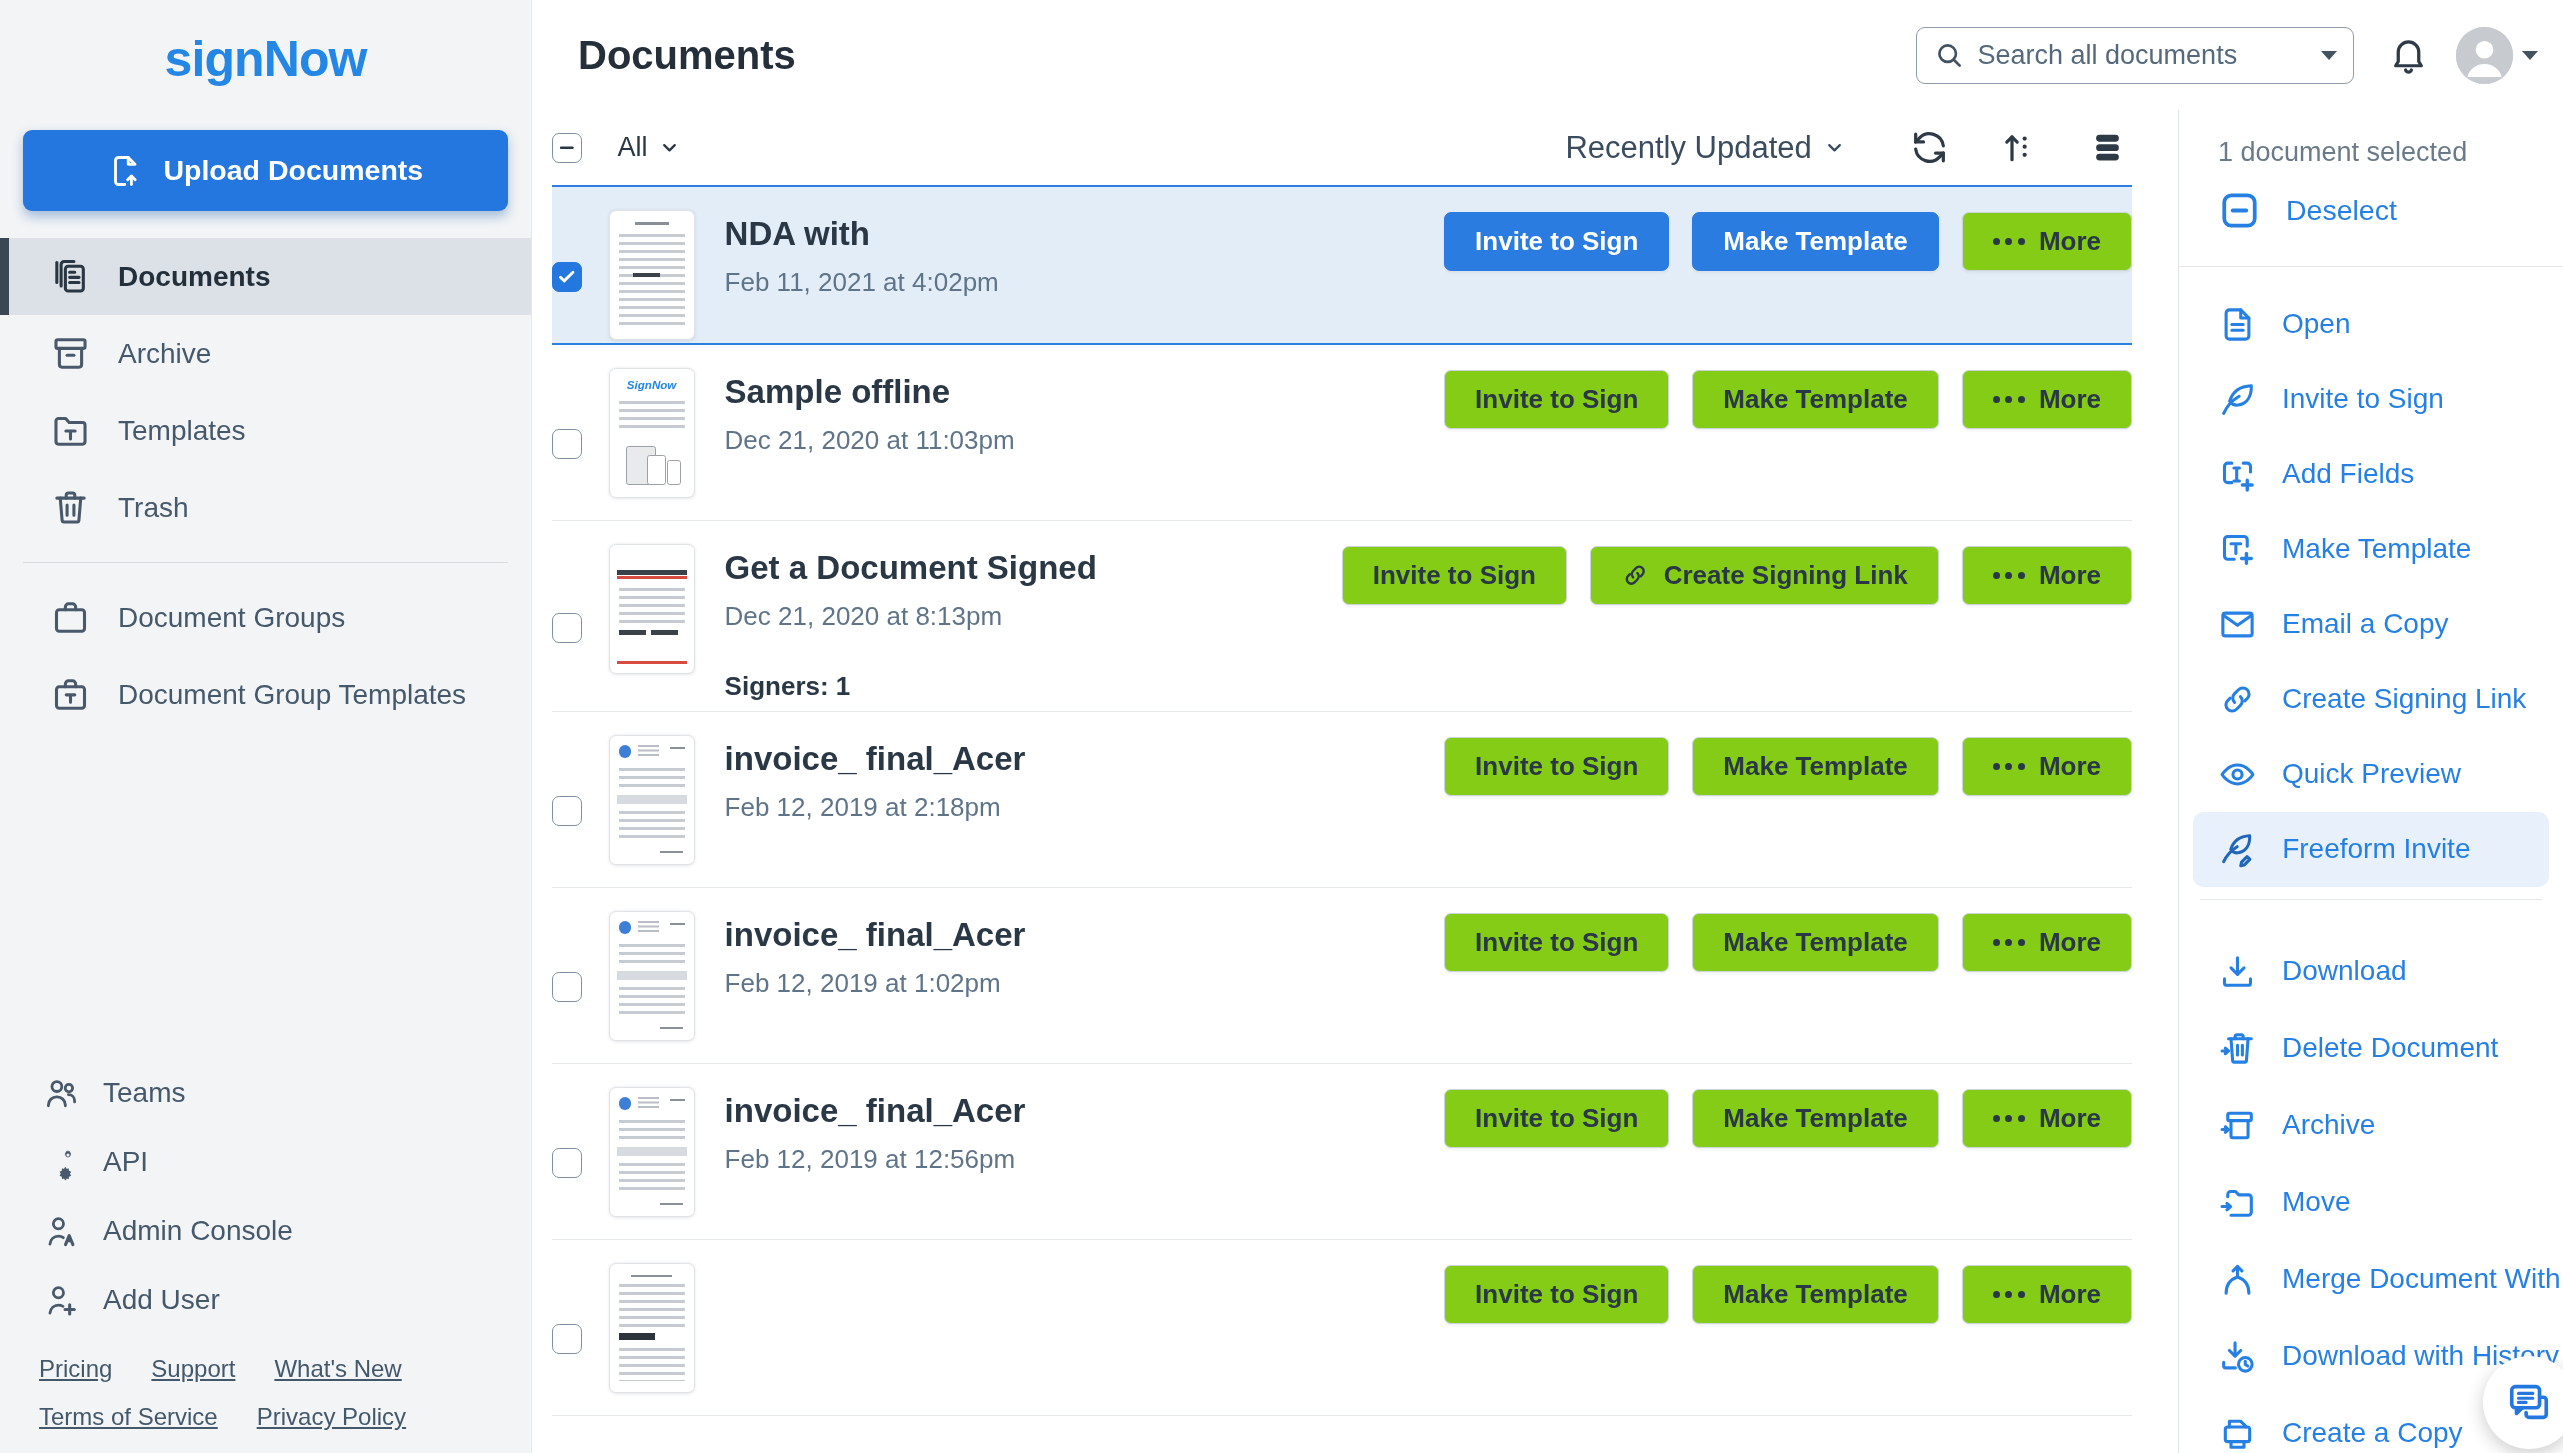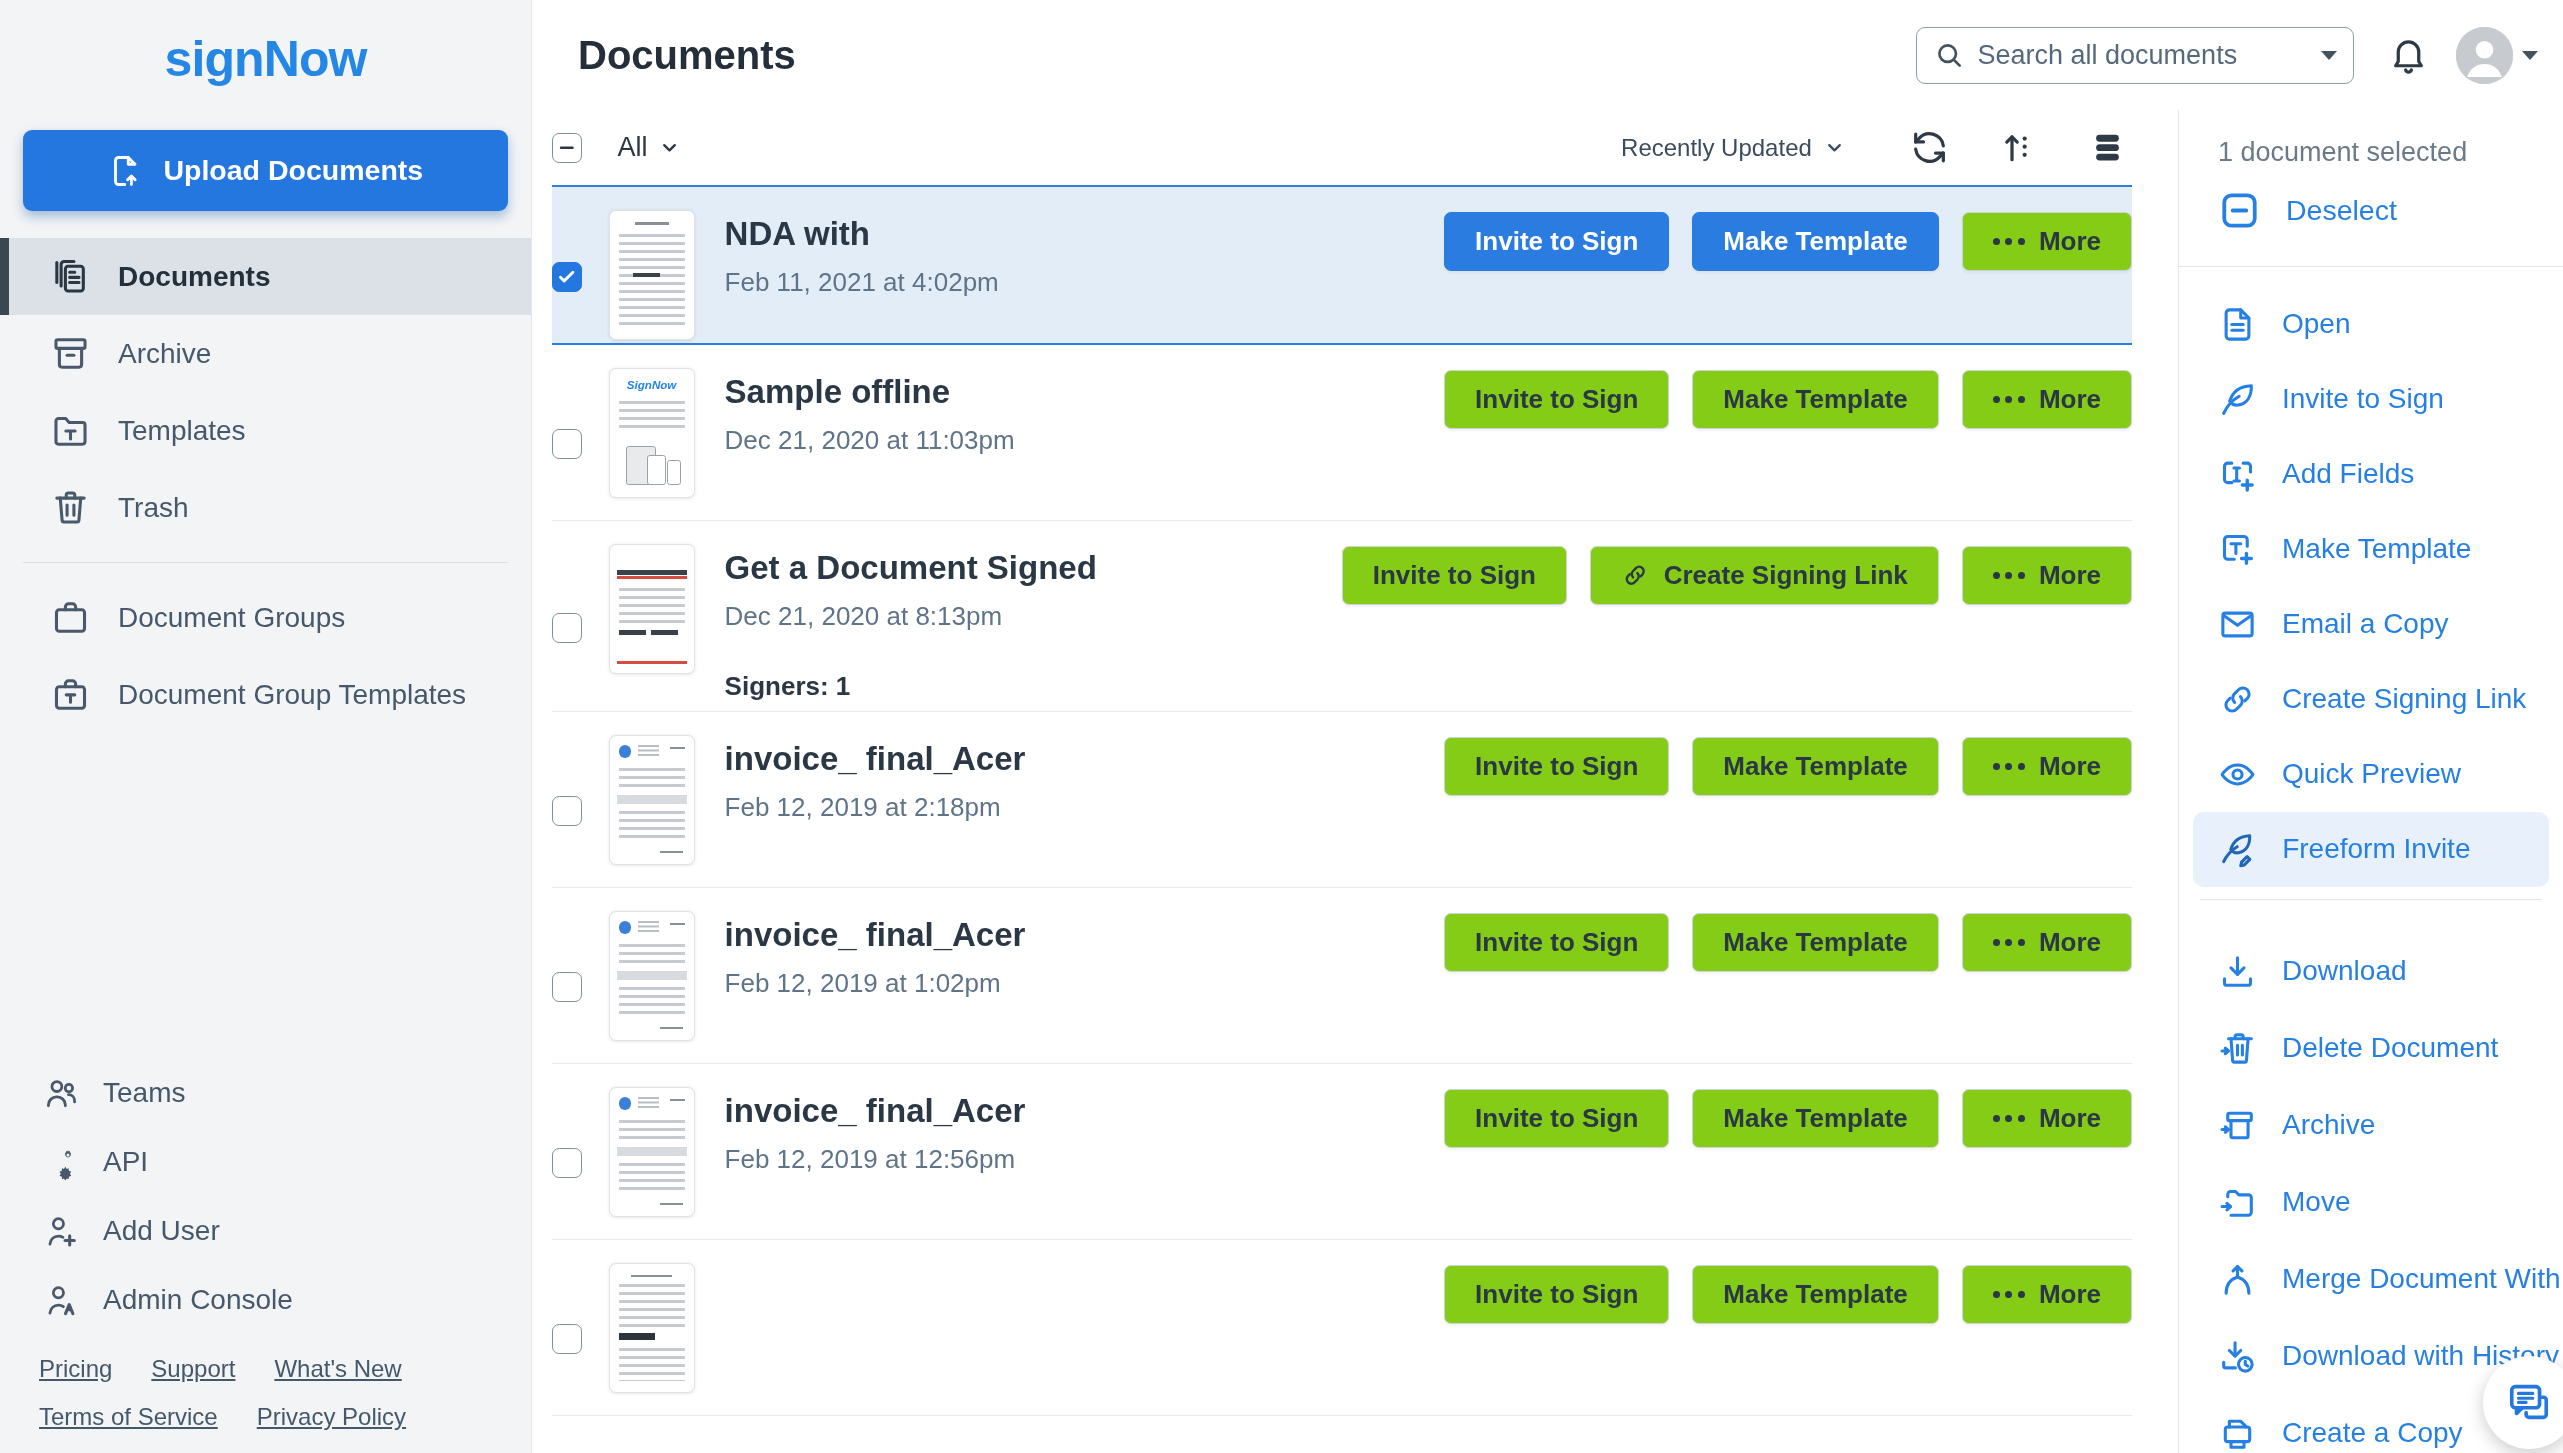--- a/index.html
+++ b/index.html
@@ -68,7 +68,7 @@
   .cb.checked{ background:#2577E0; border-color:#2577E0; }
   .filter{ display:flex; align-items:center; gap:10.7px; font-size:27px; color:#2A3744; margin-left:18px; cursor:pointer;}
   .tspace{ flex:1;}
-  .sortsel{ display:flex; align-items:center; gap:10.7px; font-size:24px; color:#3A4C5E; cursor:pointer; margin-right:14.2px;}
+  .sortsel{ display:flex; align-items:center; gap:10.7px; font-size:31px; color:#3A4C5E; cursor:pointer; margin-right:14.2px;}
   .tool-ic{ color:#2E3B47; cursor:pointer; margin-left:32px;}
   
   .rows{ flex:1; display:flex; flex-direction:column;}

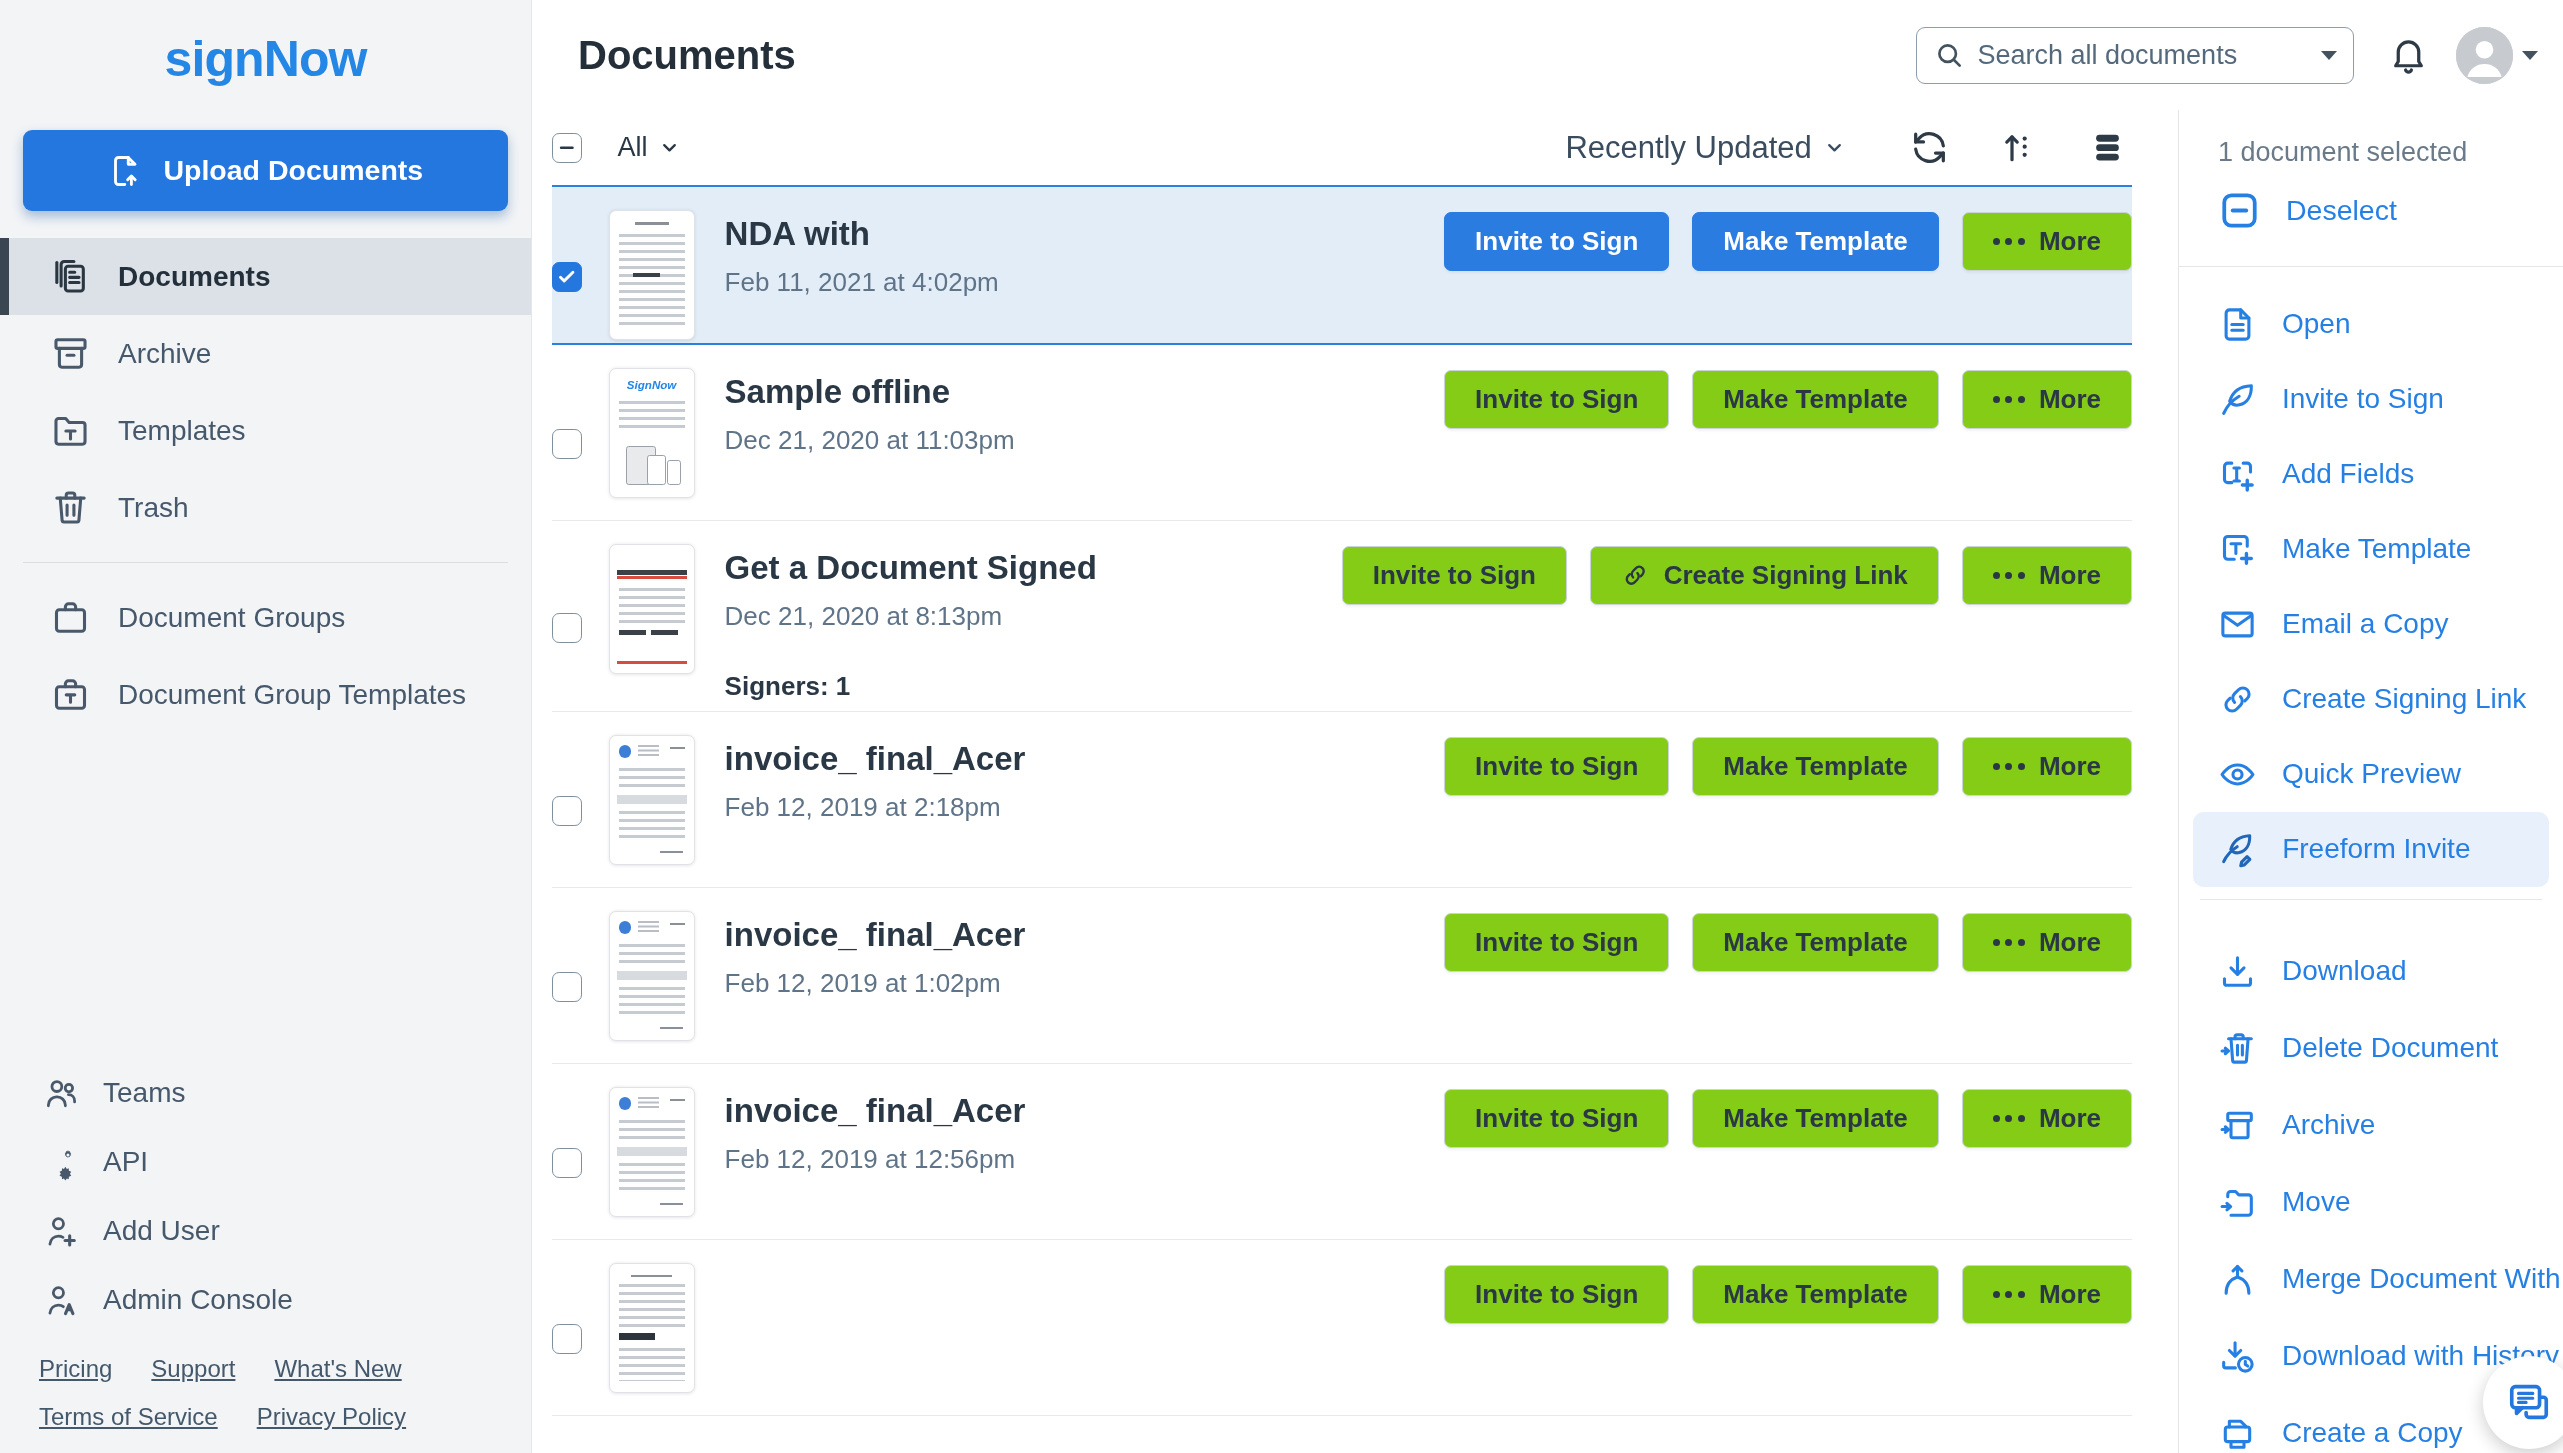--- a/index.html
+++ b/index.html
@@ -229,21 +229,21 @@
       <span class="nic">
         <svg width="37" height="37" viewBox="0 0 24 24" fill="none" stroke="currentColor" stroke-width="1.8" stroke-linecap="round" stroke-linejoin="round">
           <circle cx="10" cy="7" r="3.3"></circle>
+            <path d="M4.5 20.2c.4-3.2 2.6-5.2 5.5-5.2 1.2 0 2.3.3 3.2 1"></path>
+          <path d="M14.6 20.5l2.4-5.8 2.4 5.8M15.7 18h2.7" stroke-width="2"></path>
+        </svg>
+      </span>
+      <span>Admin Console</span>
+    </div>
+    <div class="nav-item small">
+      <span class="nic">
+        <svg width="37" height="37" viewBox="0 0 24 24" fill="none" stroke="currentColor" stroke-width="1.8" stroke-linecap="round" stroke-linejoin="round">
+          <circle cx="10" cy="7" r="3.3"></circle>
             <path d="M4.5 20.2c.4-3.2 2.6-5.2 5.5-5.2 1.1 0 2.1.3 3 .8"></path>
           <path d="M17.3 14.8v6M14.3 17.8h6" stroke-width="2"></path>
         </svg>
       </span>
       <span>Add User</span>
-    </div>
-    <div class="nav-item small">
-      <span class="nic">
-        <svg width="37" height="37" viewBox="0 0 24 24" fill="none" stroke="currentColor" stroke-width="1.8" stroke-linecap="round" stroke-linejoin="round">
-          <circle cx="10" cy="7" r="3.3"></circle>
-            <path d="M4.5 20.2c.4-3.2 2.6-5.2 5.5-5.2 1.2 0 2.3.3 3.2 1"></path>
-          <path d="M14.6 20.5l2.4-5.8 2.4 5.8M15.7 18h2.7" stroke-width="2"></path>
-        </svg>
-      </span>
-      <span>Admin Console</span>
     </div>
 
     <div class="side-footer">

